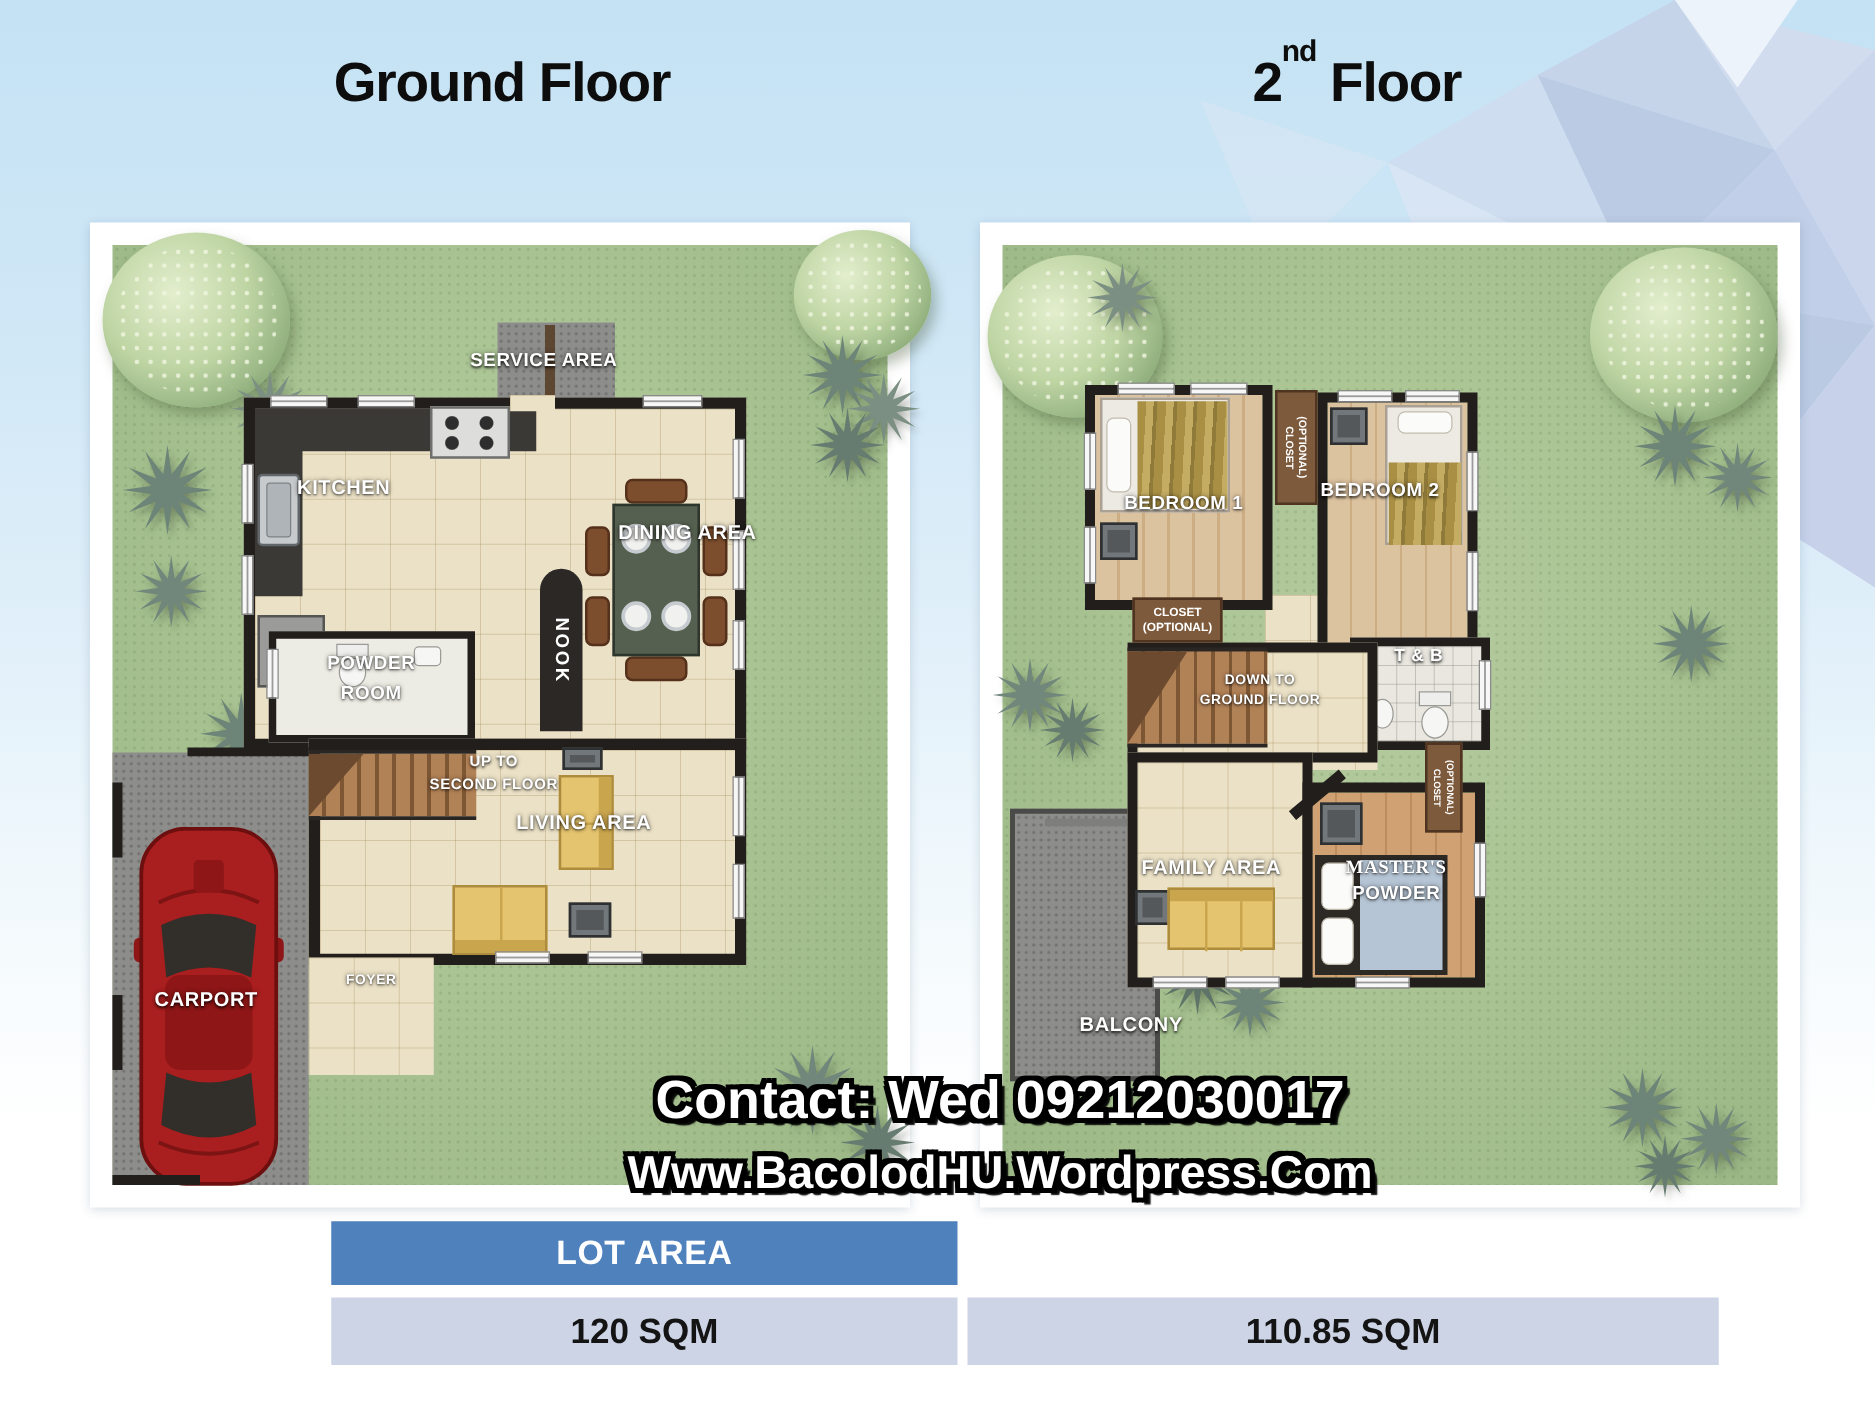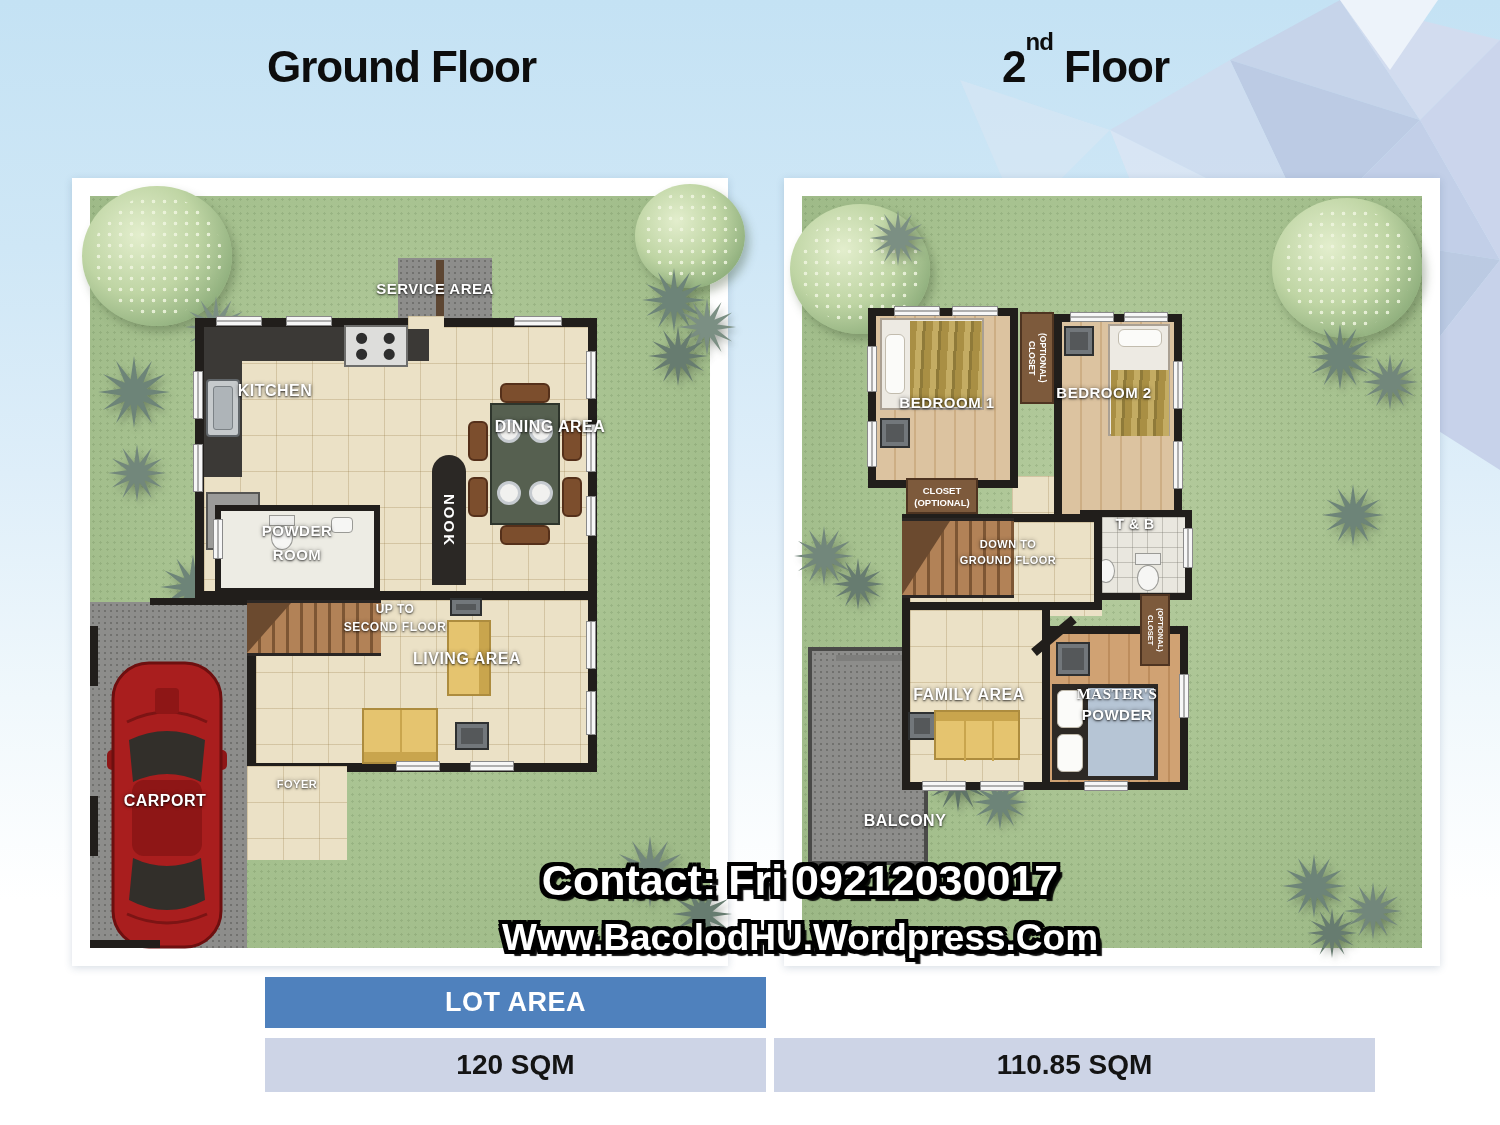--- a/index.html
+++ b/index.html
@@ -407,7 +407,7 @@
   </div>
 
   <div id="contact">
-    <div class="c1">Contact: Fri 09212030017</div>
+    <div class="c1">Contact: Wed 09212030017</div>
     <div class="c2">Www.BacolodHU.Wordpress.Com</div>
   </div>
 

